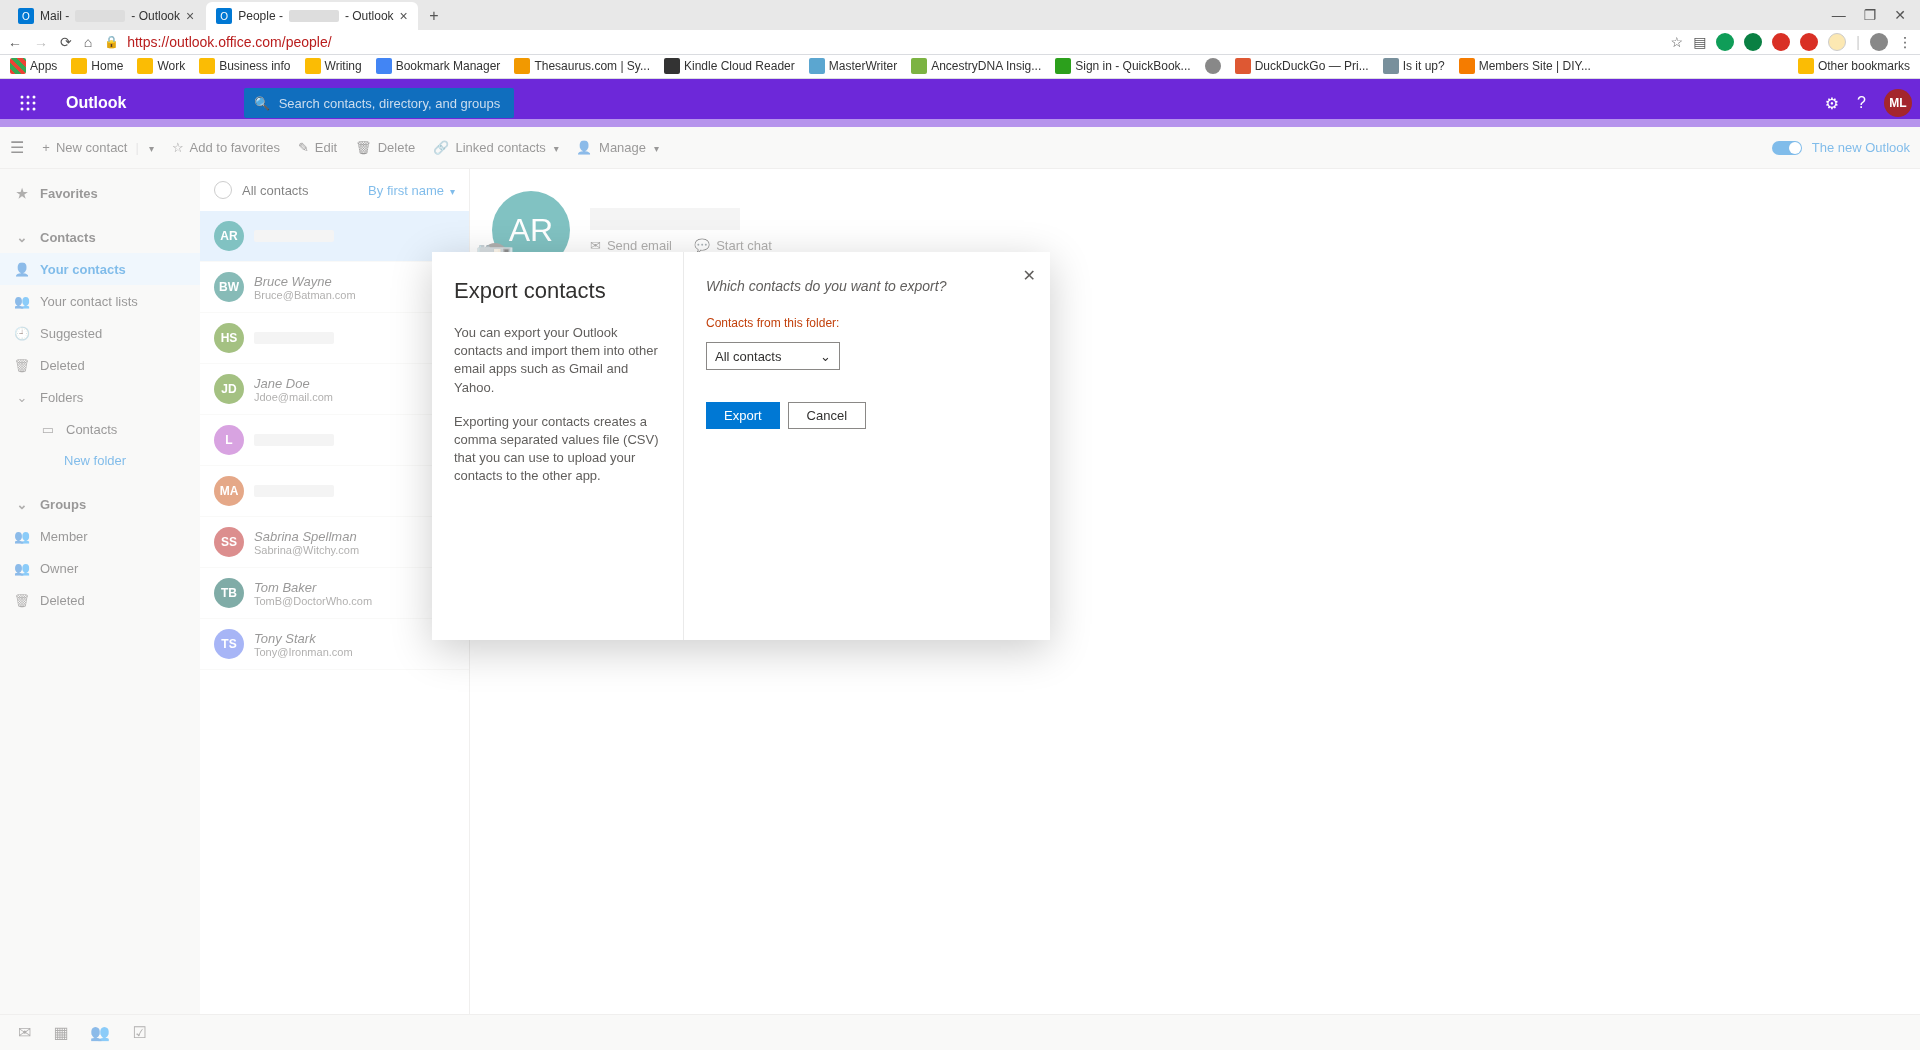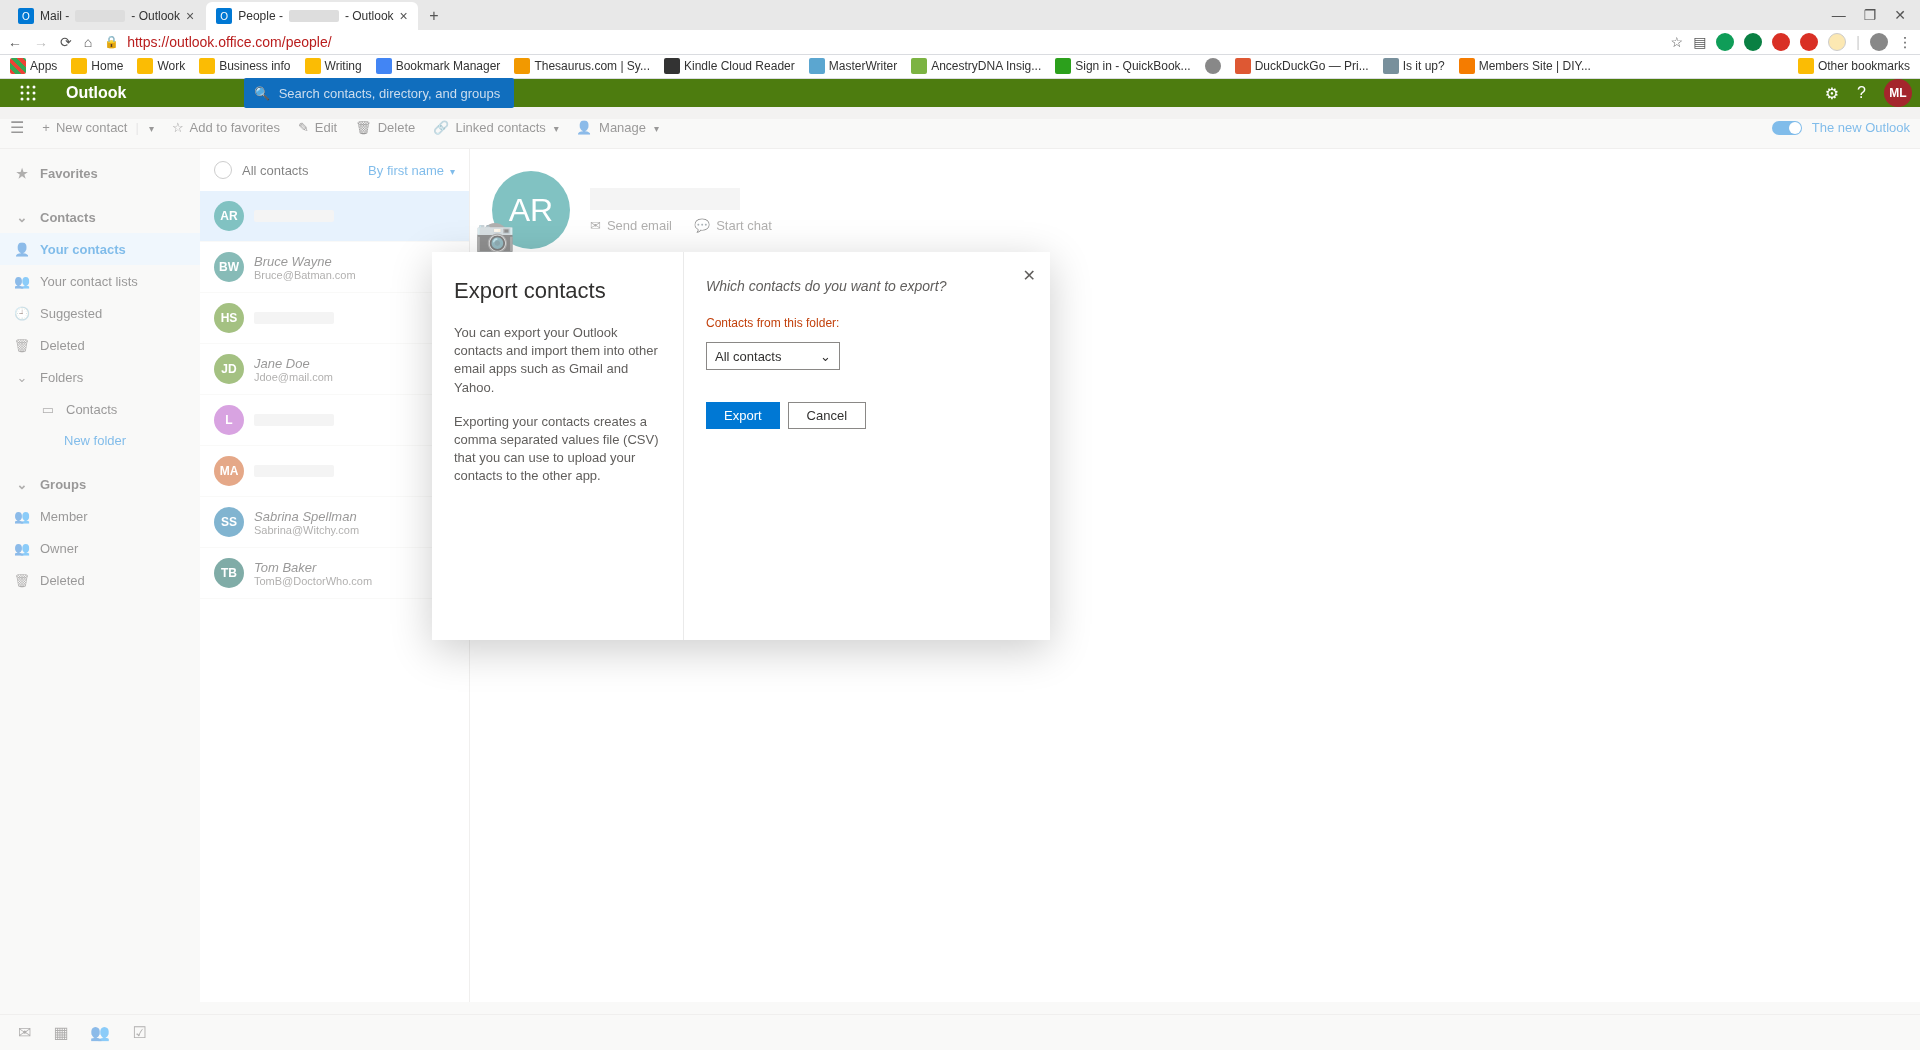--- a/index.html
+++ b/index.html
@@ -27,7 +27,7 @@
 .bm-other { margin-left:auto; }
 
 
-.suite-bar { height: 28px; background: #4d7c0f; display:flex; align-items:center; color:white; padding: 0 8px; gap:18px; }
+.suite-bar { height: 48px; background: #6d28d9; display:flex; align-items:center; color:white; padding: 0 8px; gap:18px; }
 .waffle { width:40px; height:40px; display:flex; align-items:center; justify-content:center; }
 .suite-title { font-size:16px; font-weight:600; }
 .suite-search { margin-left: 100px; width:270px; height:30px; background:#106ebe; border-radius:2px; display:flex; align-items:center; padding:0 10px; gap:8px; color:#cde; font-size:13px;}

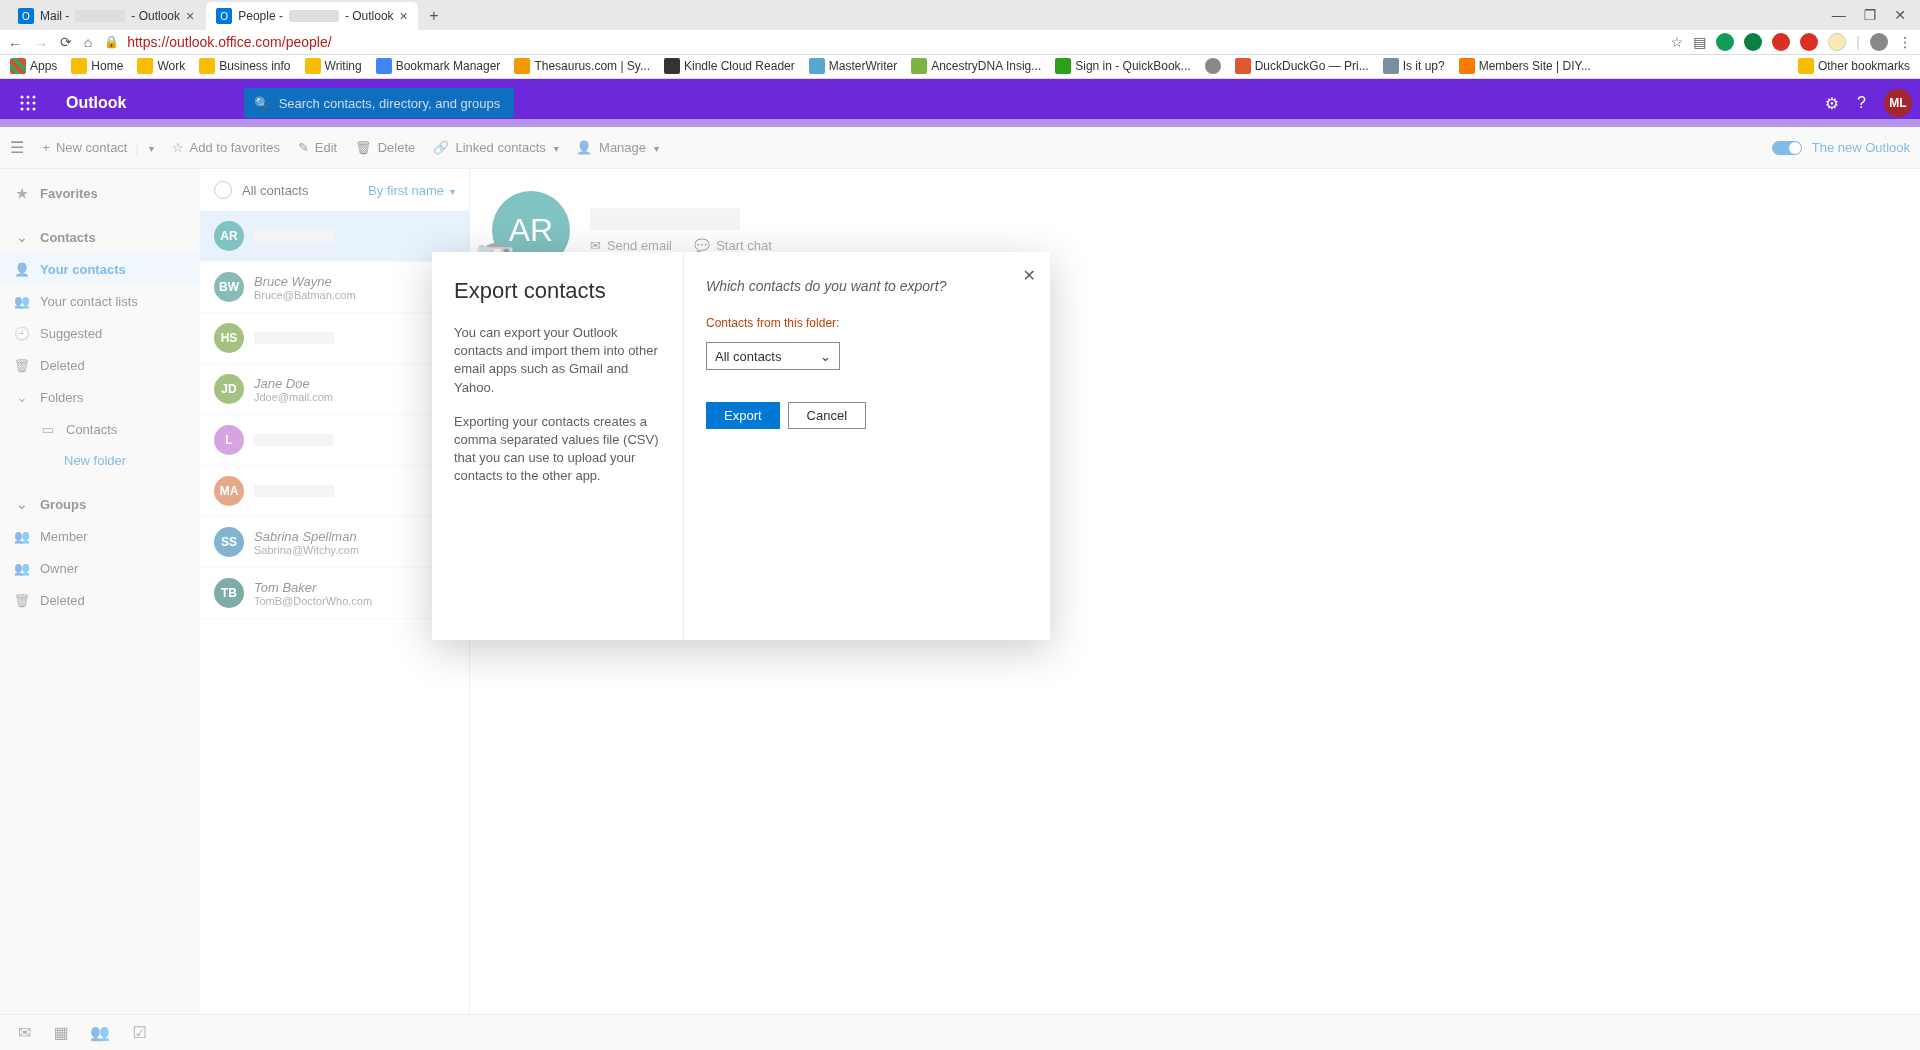--- a/index.html
+++ b/index.html
@@ -384,7 +384,7 @@
           </div>
         </div>
         <div class="cl-item">
-          <div class="cl-avatar" style="background: #0369a1;">SS</div>
+          <div class="cl-avatar" style="background: #b91c1c;">SS</div>
           <div class="cl-text">
             <div class="cl-name">Sabrina Spellman</div>
             <div class="cl-email">Sabrina@Witchy.com</div>

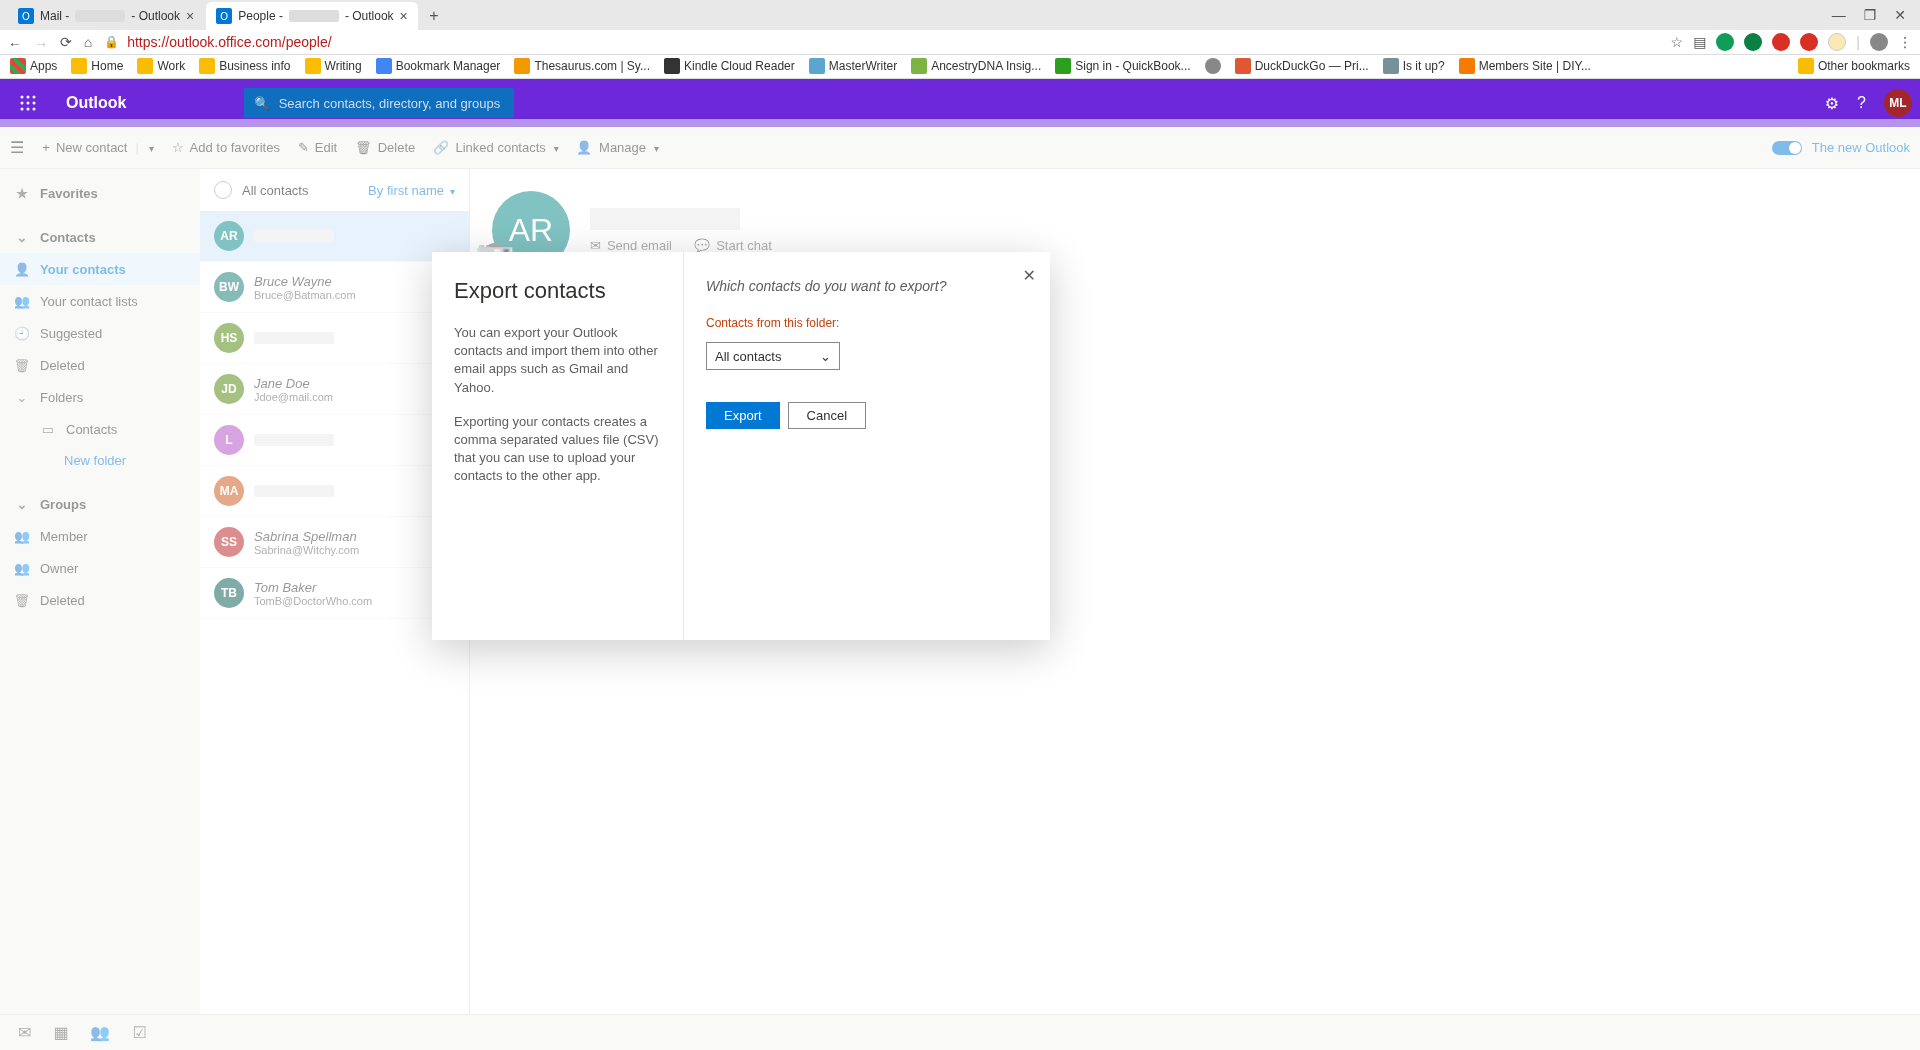--- a/index.html
+++ b/index.html
@@ -397,6 +397,13 @@
             <div class="cl-email">TomB@DoctorWho.com</div>
           </div>
         </div>
+        <div class="cl-item">
+          <div class="cl-avatar" style="background: rgb(79, 107, 237);">TS</div>
+          <div class="cl-text">
+            <div class="cl-name">Tony Stark</div>
+            <div class="cl-email">Tony@Ironman.com</div>
+          </div>
+        </div>
       </div>
   </div>
 

